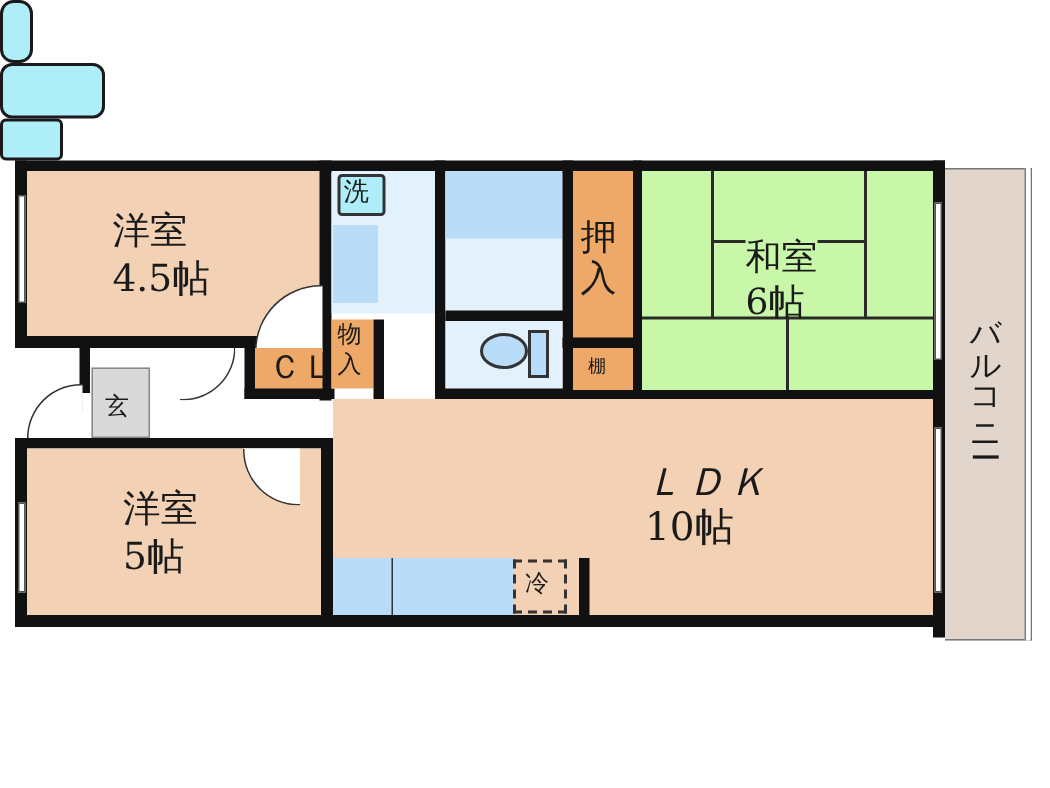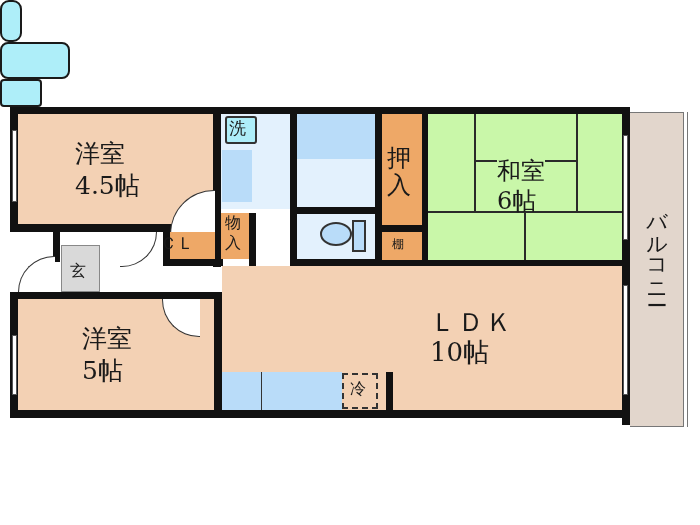--- a/index.html
+++ b/index.html
@@ -33,7 +33,7 @@
 <div class="abs closet" style="left:170px;top:232px;width:45px;height:28px;"></div>
 <div class="abs wall" style="left:163px;top:224px;width:7px;height:42px;"></div>
 <div class="abs wall" style="left:163px;top:259px;width:60px;height:7px;"></div>
-<div class="label" style="left:160px;top:234px;font-size:17px;">ＣＬ</div>
+<div class="label" style="left:179px;top:234px;font-size:22px;">ＣＬ</div>
 
 <div class="door-arc" style="left:120px;top:232px;width:36px;height:34px;border-radius:0 0 36px 0;border-top:none;border-left:none;"></div>
 

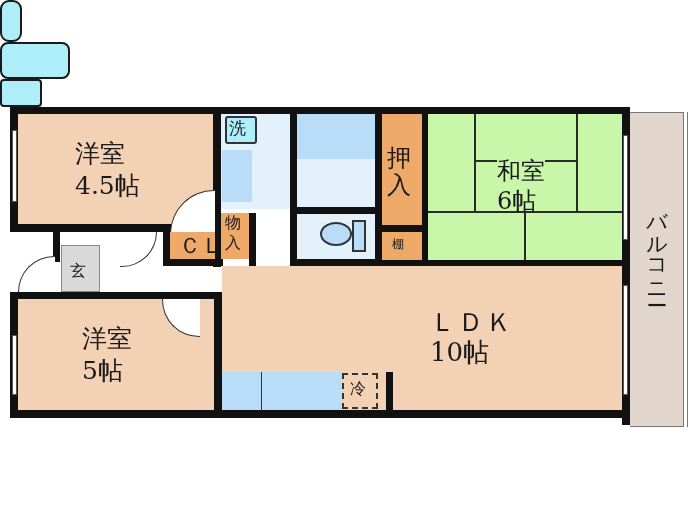--- a/index.html
+++ b/index.html
@@ -97,7 +97,7 @@
 <div class="abs room-west" style="left:356px;top:266px;width:266px;height:33px;"></div>
 <div class="abs wall" style="left:356px;top:260px;width:272px;height:6px;"></div>
 <div class="abs room-west" style="left:222px;top:299px;width:400px;height:112px;"></div>
-<div class="label" style="left:430px;top:308px;font-size:26px;letter-spacing:2px;">ＬＤＫ</div>
+<div class="label" style="left:430px;top:308px;font-size:26px;letter-spacing:2px;font-style:italic;">ＬＤＫ</div>
 <div class="label" style="left:430px;top:338px;font-size:26px;">10帖</div>
 <div class="abs window" style="left:623px;top:285px;width:5px;height:110px;"></div>
 

